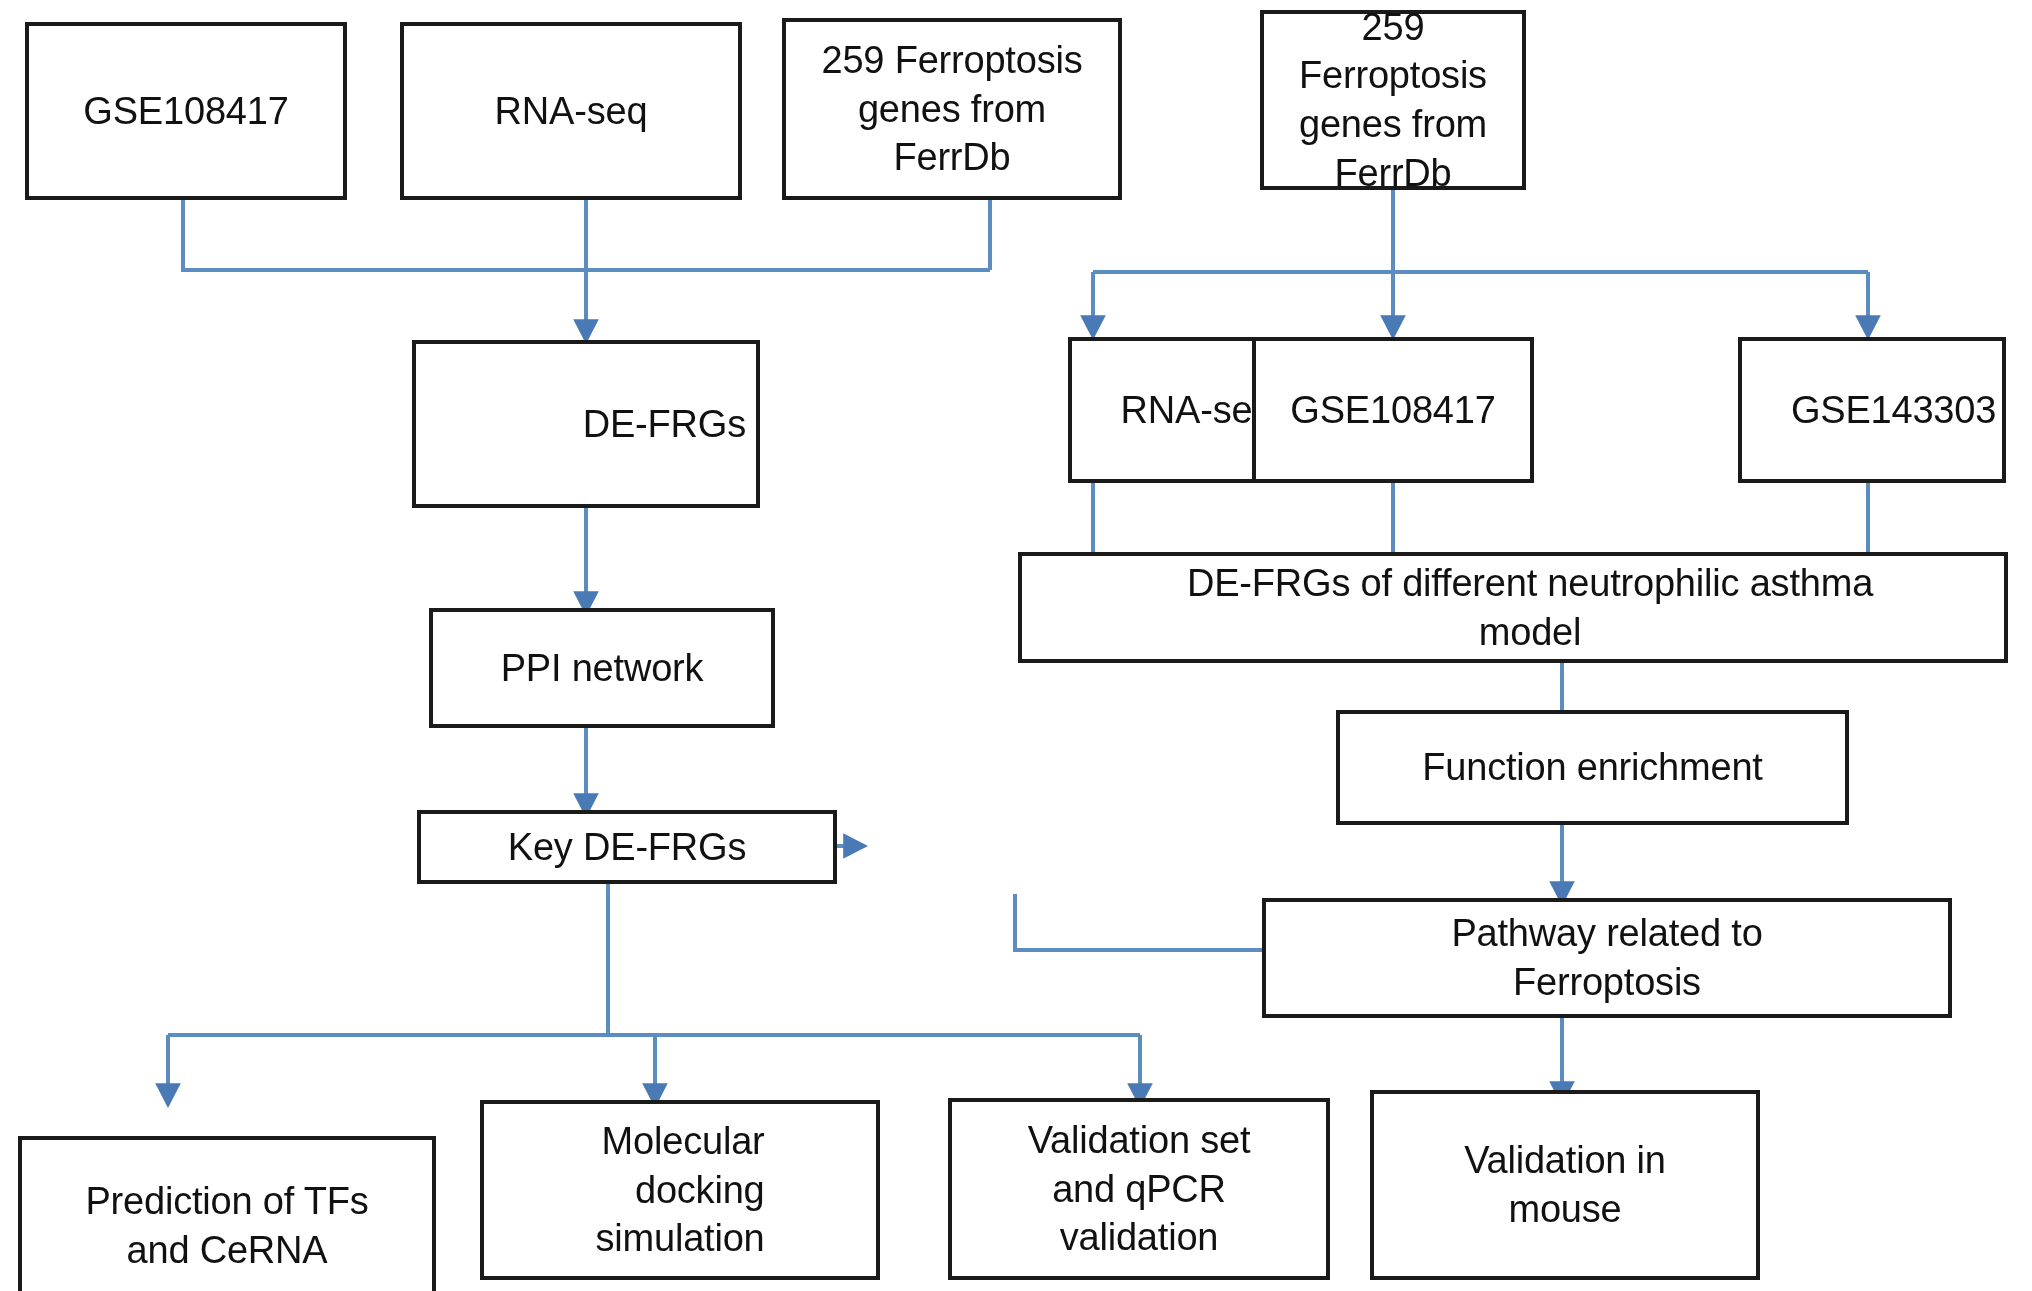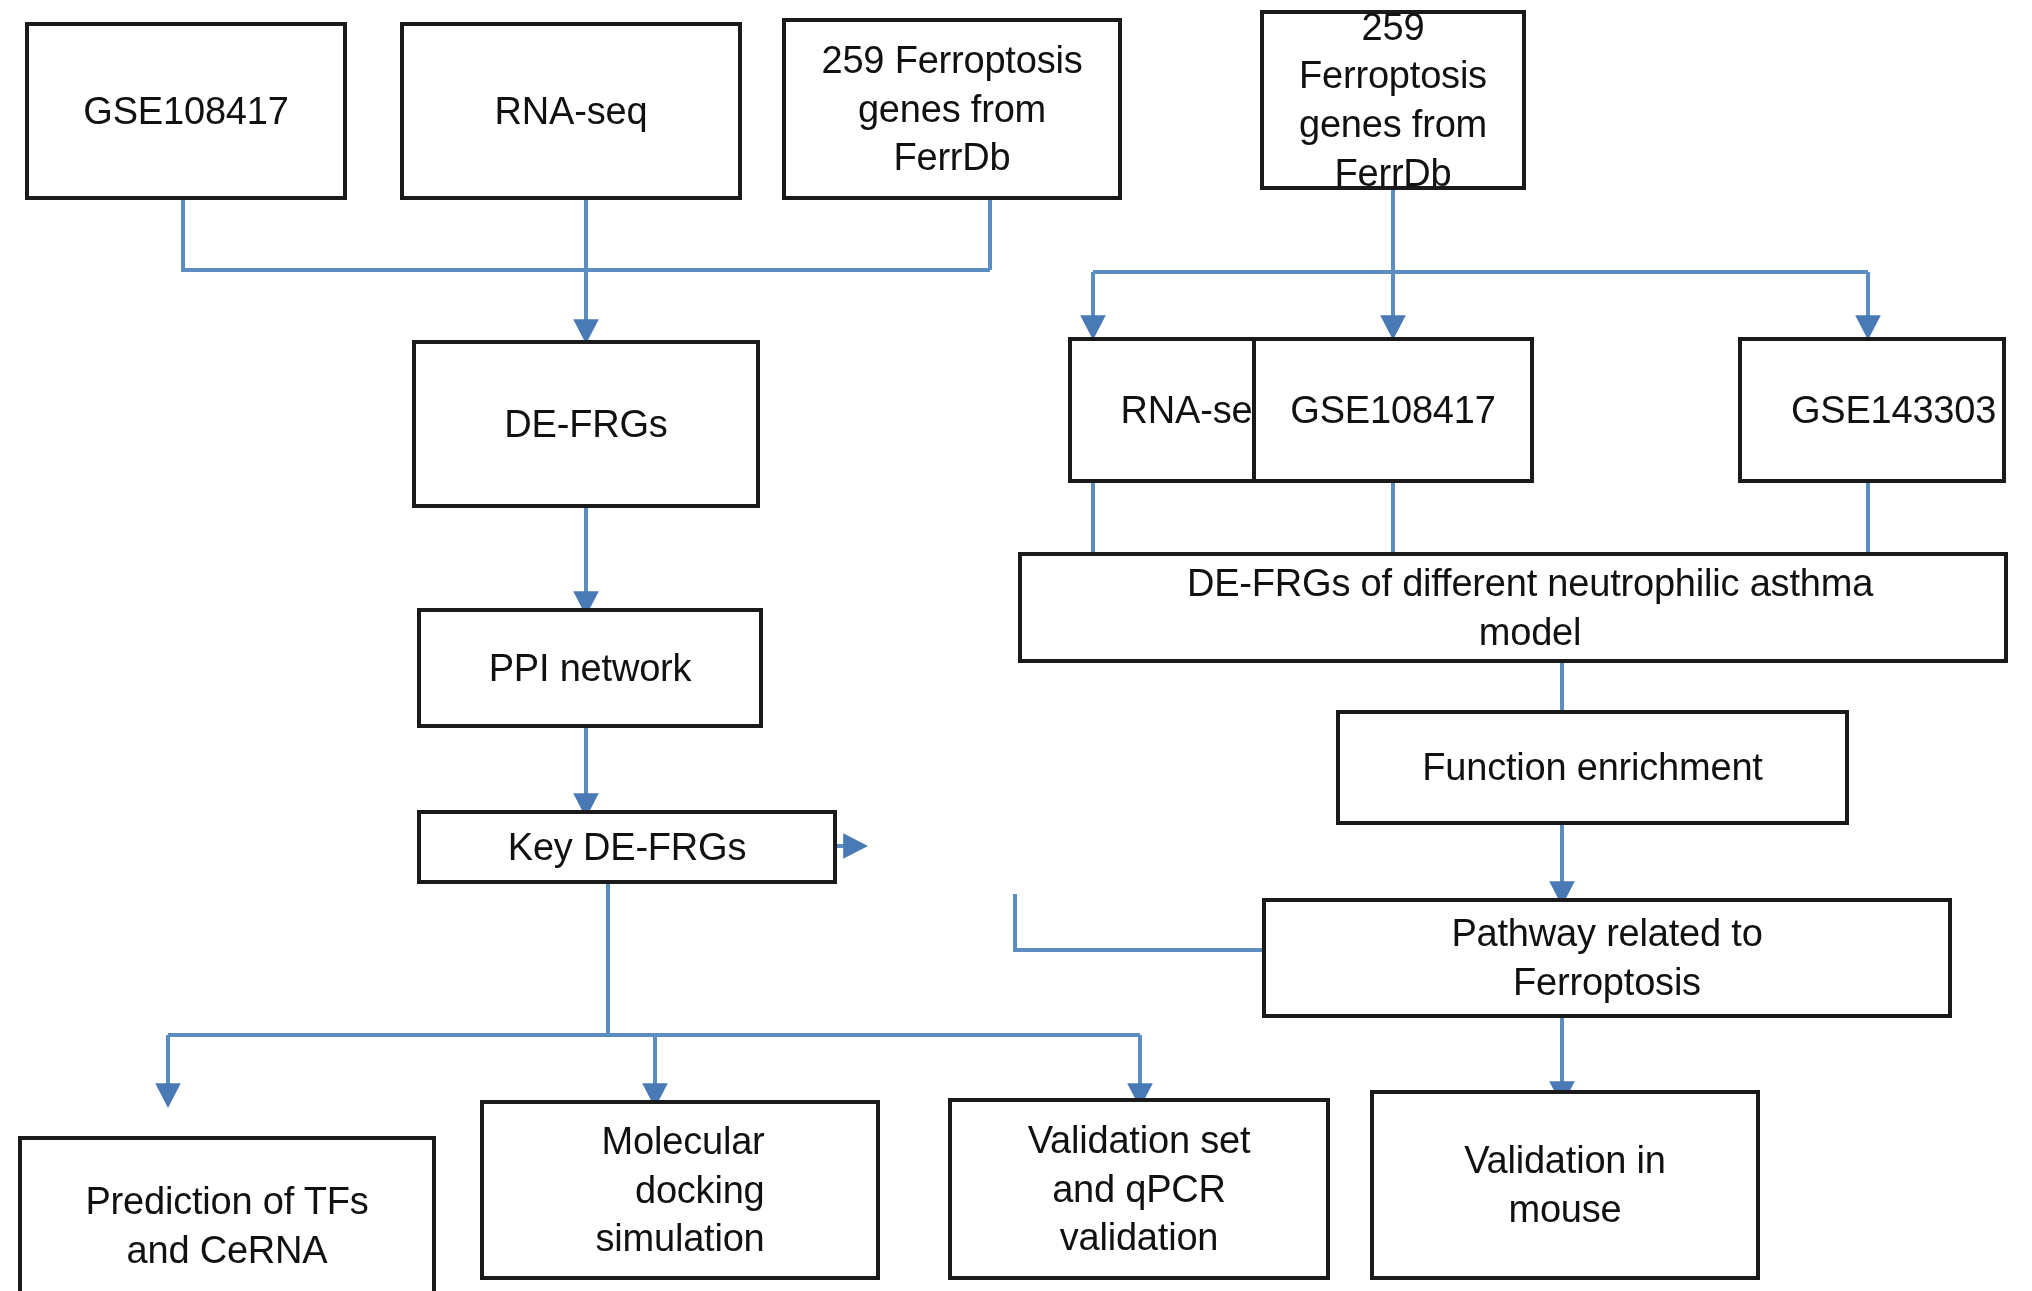--- a/index.html
+++ b/index.html
@@ -121,7 +121,7 @@
 FerrDb</span>
   </div>
 
-  <div class="node-box" style="left:412px; top:340px; width:348px; height:168px;">
+  <div class="node-box" style="left:412px; top:340px; width:348px; height:168px;justify-content:flex-end;">
     <span class="node-label">DE-FRGs</span>
   </div>
 

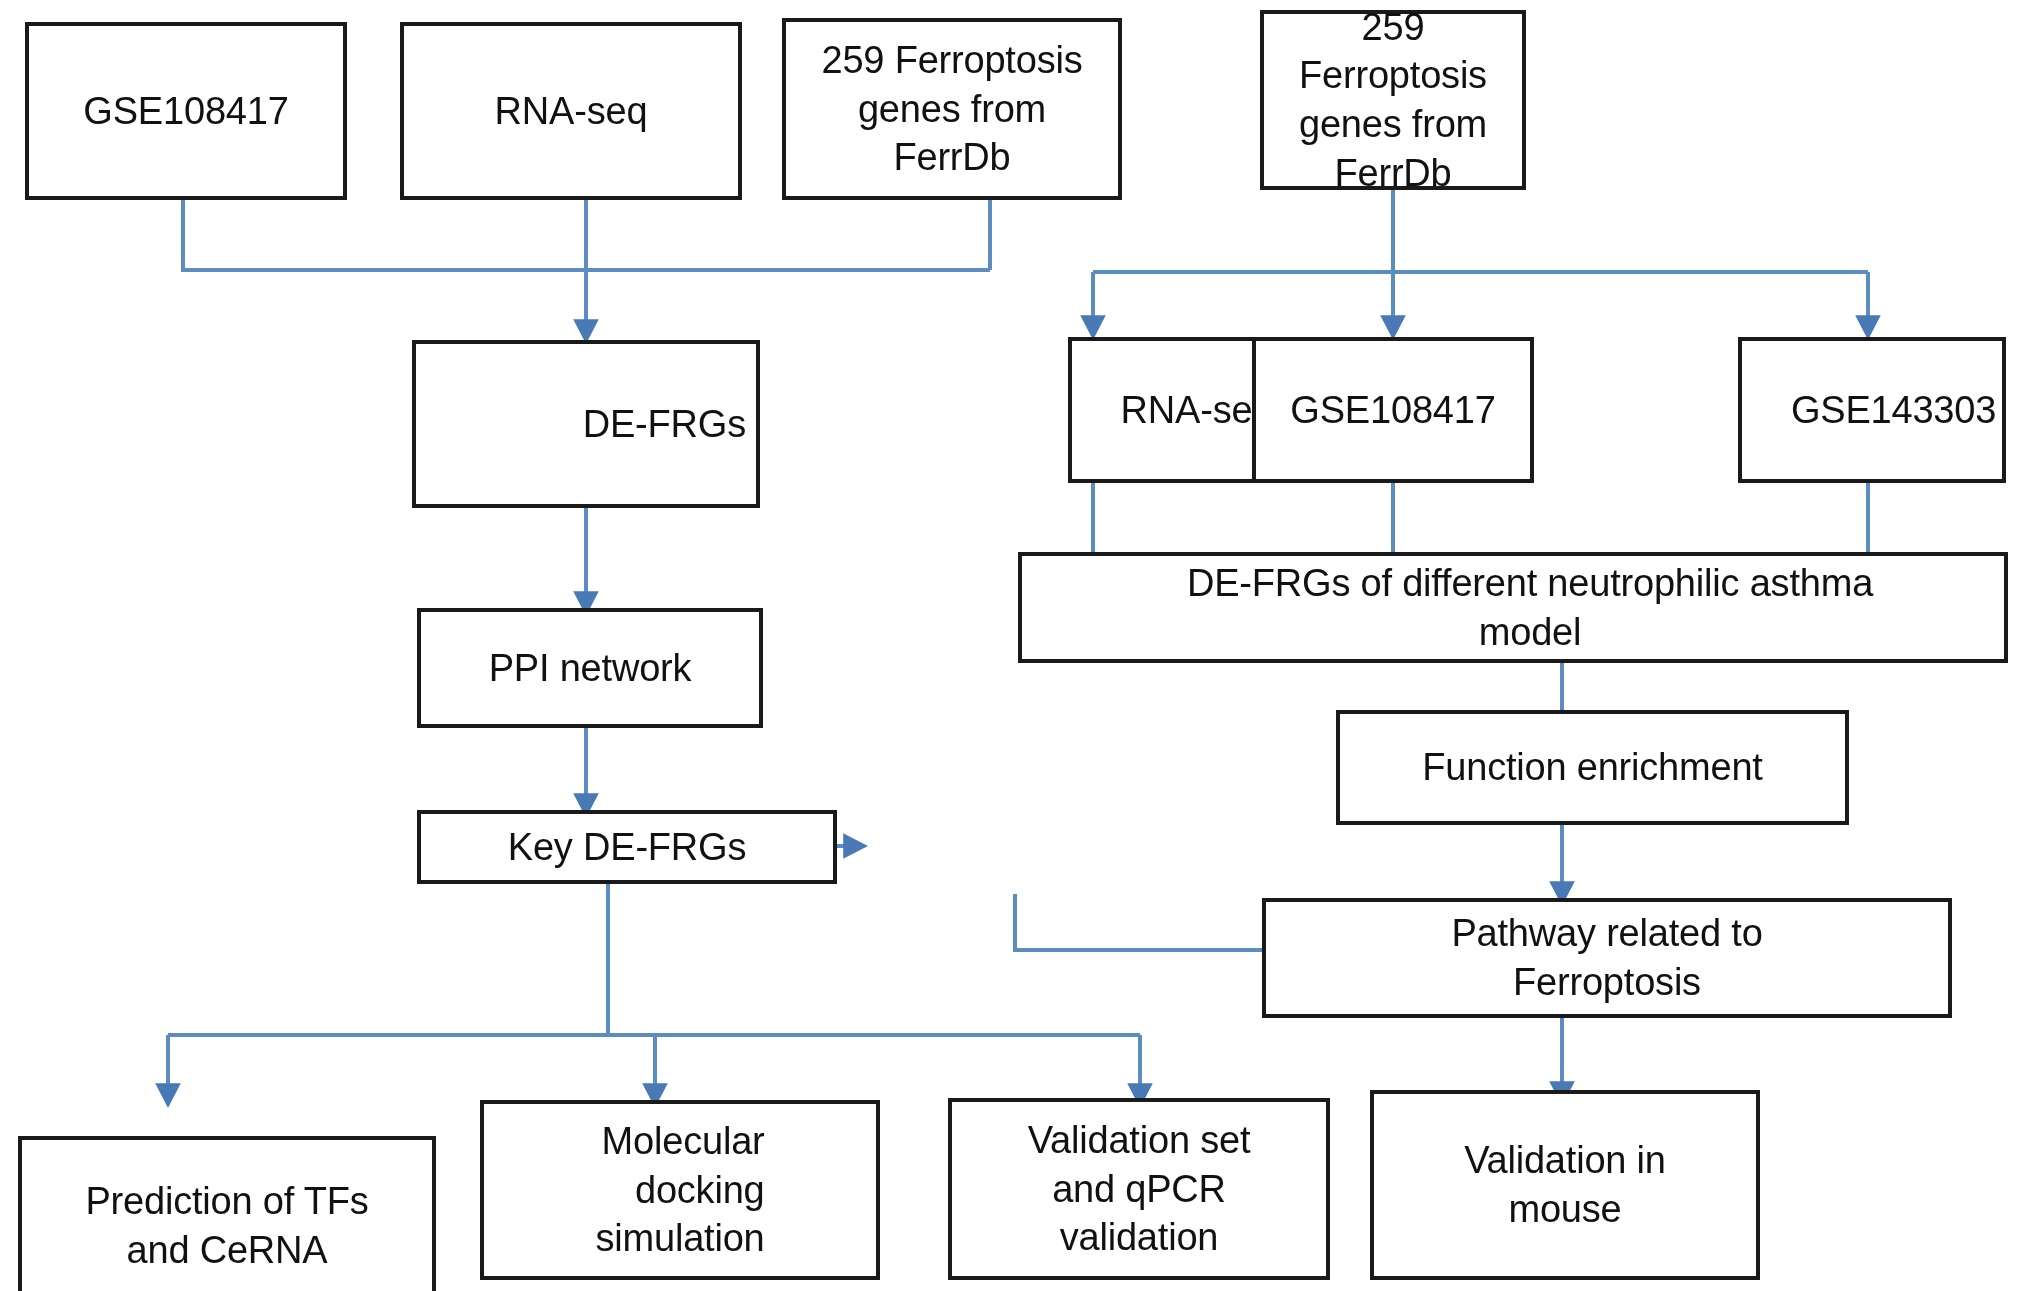--- a/index.html
+++ b/index.html
@@ -137,7 +137,7 @@
     <span class="node-label">GSE143303</span>
   </div>
 
-  <div class="node-box" style="left:417px; top:608px; width:346px; height:120px;">
+  <div class="node-box" style="left:429px; top:608px; width:346px; height:120px;">
     <span class="node-label">PPI network</span>
   </div>
 

